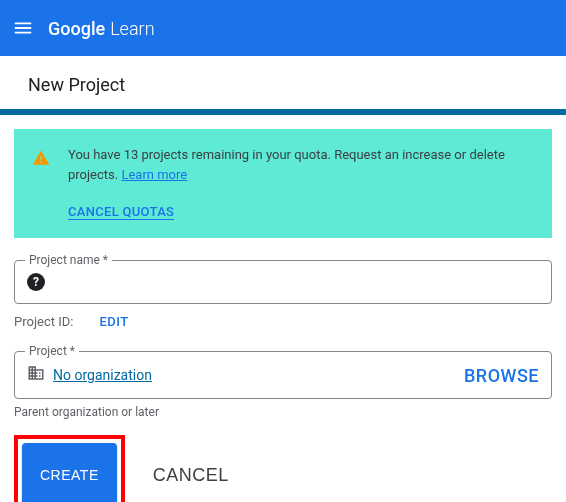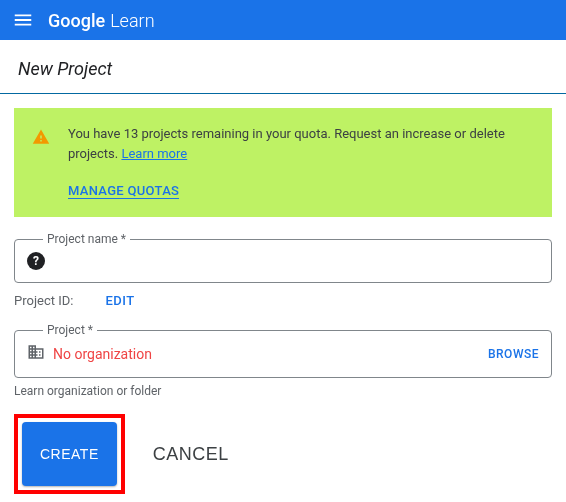--- a/index.html
+++ b/index.html
@@ -5,7 +5,7 @@
     * { box-sizing: border-box; margin: 0; padding: 0; }
     body { font-family: 'Google Sans', Roboto, Arial, sans-serif; width: 566px; background: #fff; color: #202124; }
     
-    .header { background: #1a73e8; height: 40px; display: flex; align-items: center; padding: 0 12px; }
+    .header { background: #1a73e8; height: 56px; display: flex; align-items: center; padding: 0 12px; }
     .menu-icon { color: #fff; margin-right: 14px; cursor: pointer; display: flex; }
     .logo { display: flex; align-items: center; color: #fff; font-size: 18px; }
     .logo-google { font-weight: 500; margin-right: 5px; }

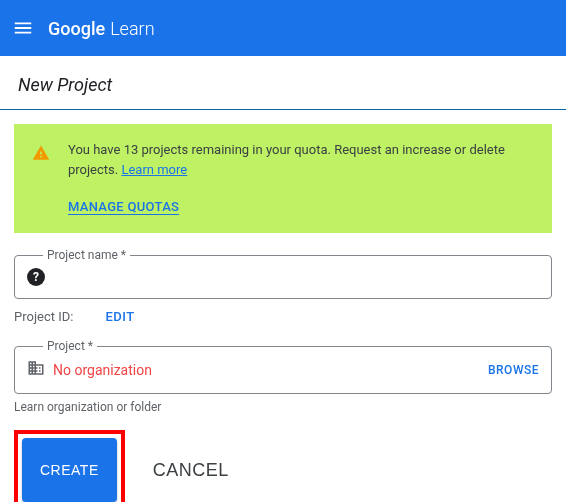--- a/index.html
+++ b/index.html
@@ -11,7 +11,7 @@
     .logo-google { font-weight: 500; margin-right: 5px; }
     .logo-cloud { font-weight: 300; }
     
-    .page-title-area { padding: 18px 18px 14px; border-bottom: 1px solid #0369a1; font-style: italic; }
+    .page-title-area { padding: 18px 28px 14px; border-bottom: 6px solid #0369a1; }
     .page-title { font-size: 18px; font-weight: 400; color: #202124; }
     
     .content { padding: 14px; }

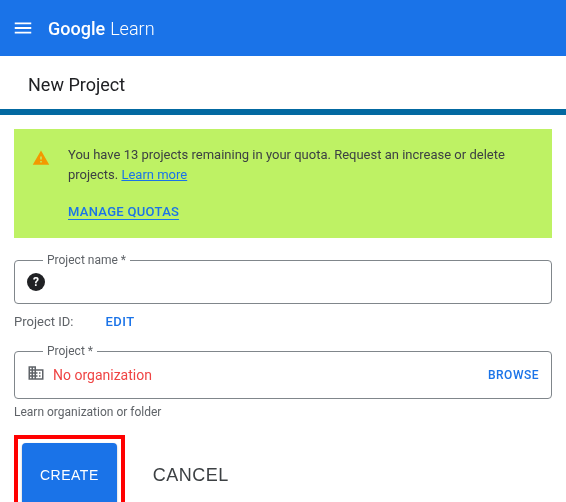--- a/index.html
+++ b/index.html
@@ -16,7 +16,7 @@
     
     .content { padding: 14px; }
     
-    .quota-box { background: #bef264; padding: 16px 16px 18px 18px; display: flex; gap: 18px; }
+    .quota-box { background: #5eead4; padding: 16px 16px 18px 18px; display: flex; gap: 18px; }
     .warn-icon { color: #f29900; flex-shrink: 0; margin-top: 4px; }
     .quota-text { font-size: 13px; line-height: 1.5; color: #3c4043; }
     .link { color: #1a73e8; text-decoration: underline; cursor: pointer; }

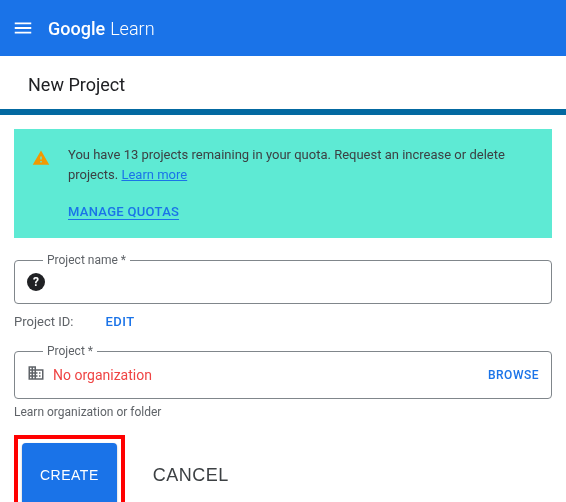--- a/index.html
+++ b/index.html
@@ -71,7 +71,7 @@
       <div class="quota-text">
         <span>You have 13 projects remaining in your quota. Request an increase or delete projects. </span><a class="link">Learn more</a>
       </div>
-      <a class="manage-link">MANAGE QUOTAS</a>
+      <a class="manage-link">CANCEL QUOTAS</a>
     </div>
   </div>
 

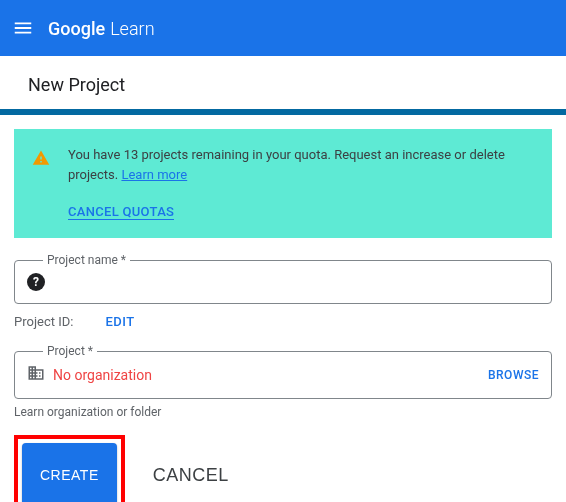--- a/index.html
+++ b/index.html
@@ -24,7 +24,7 @@
     
     .field-group { margin-top: 22px; position: relative; }
     .field-border { border: 1px solid #80868b; border-radius: 4px; padding: 12px 12px; position: relative; display: flex; align-items: center; }
-    .field-label { position: absolute; top: -8px; left: 28px; background: #fff; padding: 0 4px; font-size: 12px; color: #5f6368; }
+    .field-label { position: absolute; top: -8px; left: 10px; background: #fff; padding: 0 4px; font-size: 12px; color: #5f6368; }
     .field-input { border: none; outline: none; font-size: 14px; width: 100%; background: transparent; color: #202124; }
     .help-icon { width: 18px; height: 18px; background: #202124; border-radius: 50%; color: #fff; display: flex; align-items: center; justify-content: center; font-size: 12px; font-weight: bold; flex-shrink: 0; cursor: pointer; }
     

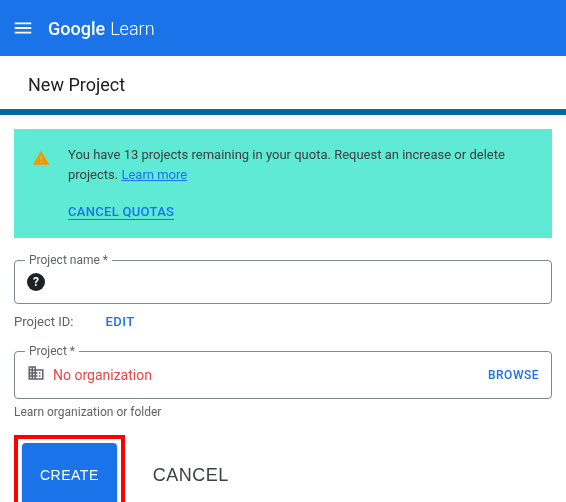--- a/index.html
+++ b/index.html
@@ -28,7 +28,7 @@
     .field-input { border: none; outline: none; font-size: 14px; width: 100%; background: transparent; color: #202124; }
     .help-icon { width: 18px; height: 18px; background: #202124; border-radius: 50%; color: #fff; display: flex; align-items: center; justify-content: center; font-size: 12px; font-weight: bold; flex-shrink: 0; cursor: pointer; }
     
-    .project-id-row { margin-top: 10px; font-size: 13px; color: #5f6368; display: flex; align-items: center; gap: 10px; flex-wrap: wrap; }
+    .project-id-row { margin-top: 10px; font-size: 13px; color: #5f6368; display: flex; align-items: center; gap: 4px; flex-wrap: wrap; }
     .edit-link { color: #1a73e8; font-weight: 500; letter-spacing: 0.5px; margin-left: 22px; cursor: pointer; }
     
     .loc-icon { color: #5f6368; margin-right: 8px; flex-shrink: 0; }

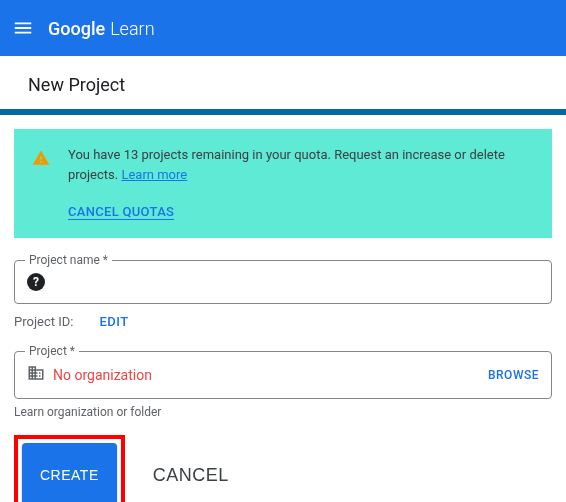--- a/index.html
+++ b/index.html
@@ -33,7 +33,7 @@
     
     .loc-icon { color: #5f6368; margin-right: 8px; flex-shrink: 0; }
     .browse-link { color: #1a73e8; font-weight: 500; letter-spacing: 0.5px; font-size: 12px; cursor: pointer; margin-left: 14px; }
-    .loc-value { flex: 1; font-size: 14px; color: #ef4444; }
+    .loc-value { flex: 1; font-size: 14px; color: #0369a1; text-decoration: underline; }
     .helper-text { font-size: 12px; color: #5f6368; margin-top: 6px; }
     
     .actions { margin-top: 16px; display: flex; align-items: center; gap: 10px; }

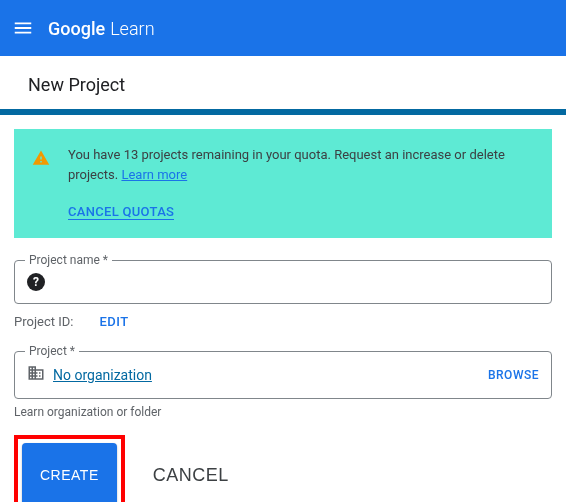--- a/index.html
+++ b/index.html
@@ -32,7 +32,7 @@
     .edit-link { color: #1a73e8; font-weight: 500; letter-spacing: 0.5px; margin-left: 22px; cursor: pointer; }
     
     .loc-icon { color: #5f6368; margin-right: 8px; flex-shrink: 0; }
-    .browse-link { color: #1a73e8; font-weight: 500; letter-spacing: 0.5px; font-size: 12px; cursor: pointer; margin-left: 14px; }
+    .browse-link { color: #1a73e8; font-weight: 500; letter-spacing: 0.5px; font-size: 18px; cursor: pointer; margin-left: 14px; }
     .loc-value { flex: 1; font-size: 14px; color: #0369a1; text-decoration: underline; }
     .helper-text { font-size: 12px; color: #5f6368; margin-top: 6px; }
     

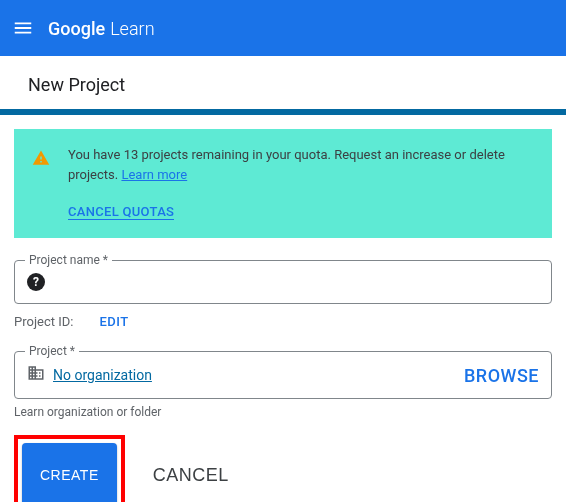--- a/index.html
+++ b/index.html
@@ -98,7 +98,7 @@
       <span class="loc-value">No organization</span>
       <span class="browse-link">BROWSE</span>
     </div>
-    <div class="helper-text">Learn organization or folder</div>
+    <div class="helper-text">Parent organization or later</div>
   </div>
 
   <div class="actions">

